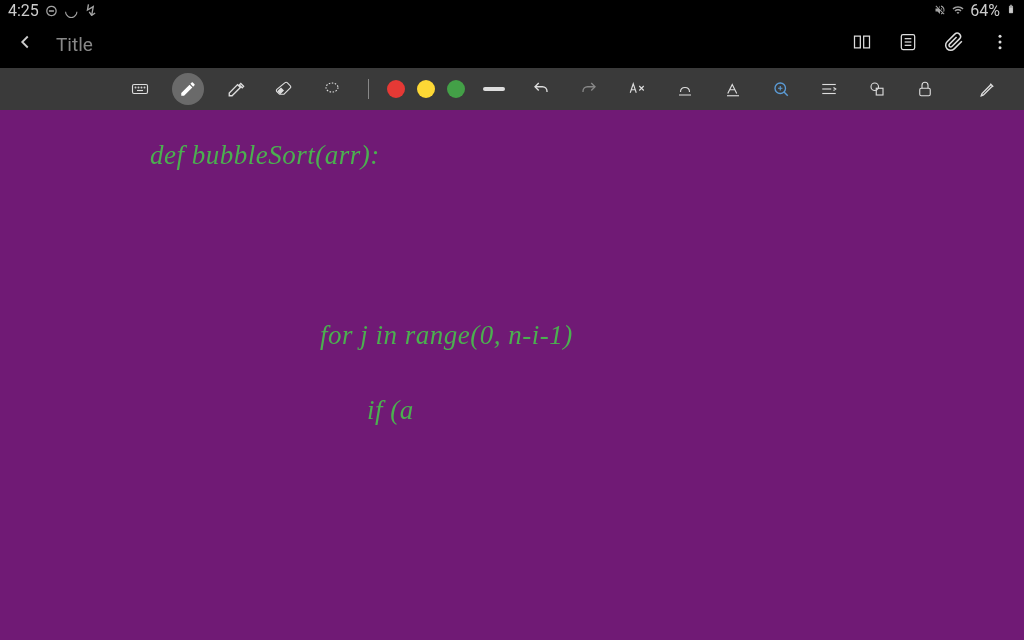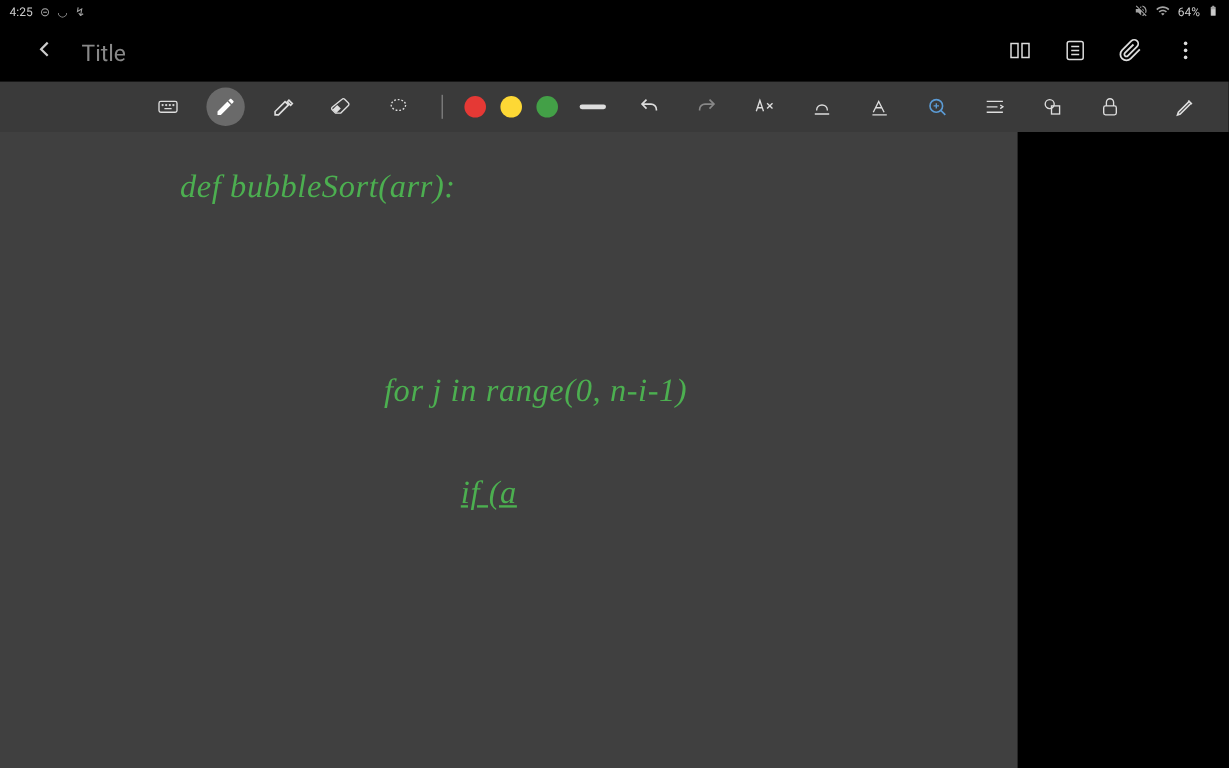--- a/index.html
+++ b/index.html
@@ -16,7 +16,7 @@
     display: flex;
     justify-content: space-between;
     padding: 0 8px;
-    font-size: 10px;
+    font-size: 16px;
     color: #ccc;
   }
   .status-left { display: flex; align-items: center; gap: 6px; }

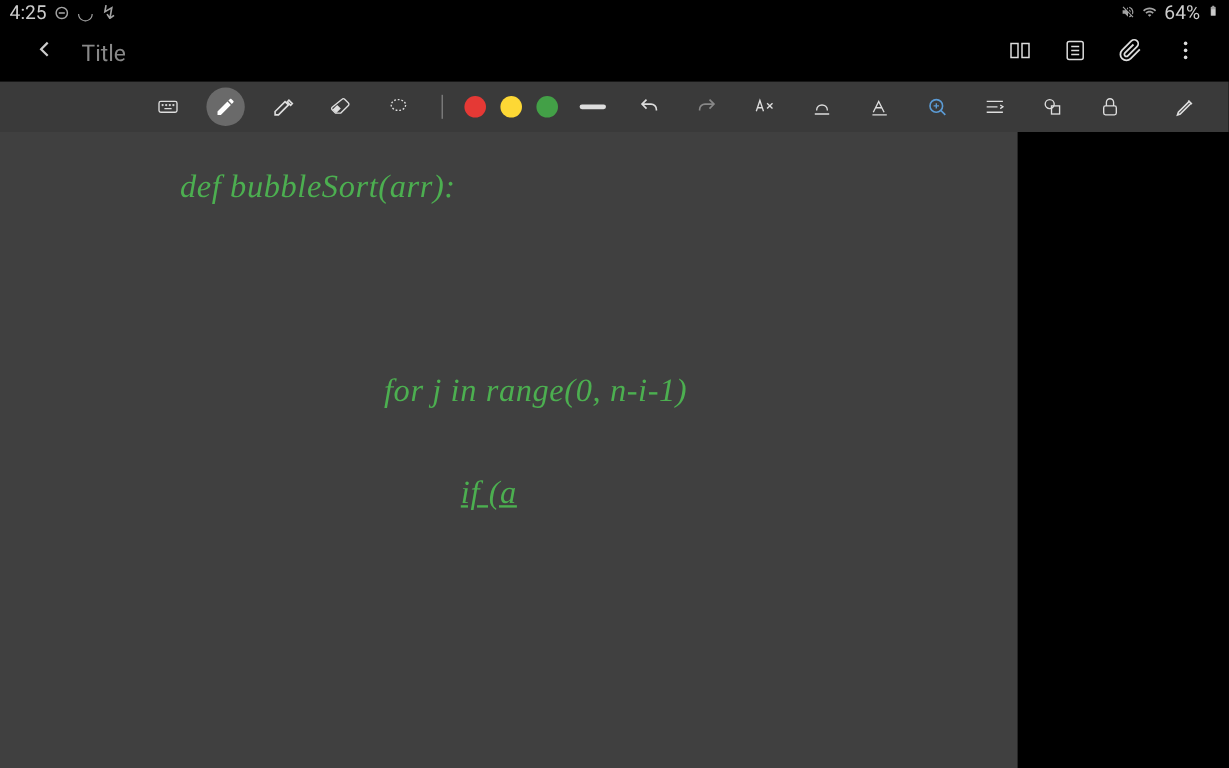--- a/index.html
+++ b/index.html
@@ -26,7 +26,7 @@
     height: 48px;
     display: flex;
     align-items: center;
-    padding: 0 26px;
+    padding: 0 14px;
     gap: 20px;
   }
   .back-arrow { font-size: 22px; color: #ccc; cursor: pointer; }

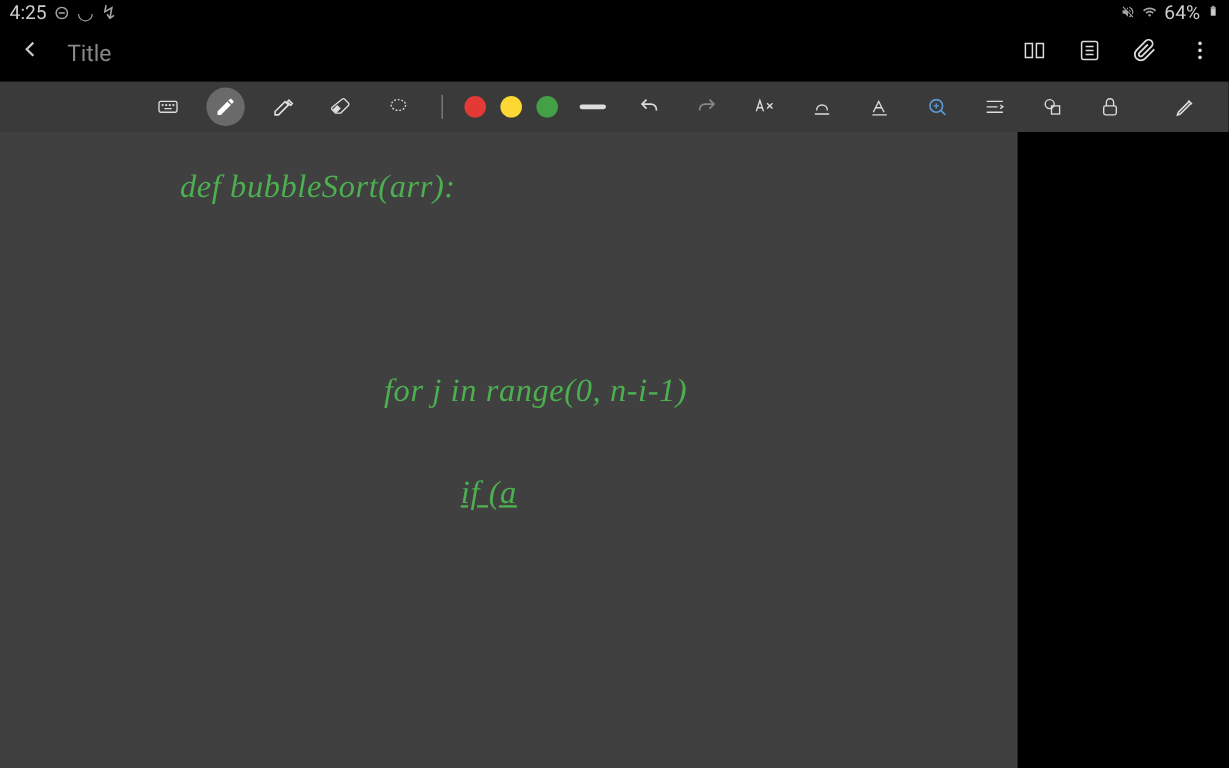--- a/index.html
+++ b/index.html
@@ -80,9 +80,9 @@
   }
   .canvas {
     position: relative;
-    width: 848px;
+    width: 1024px;
     height: 530px;
-    background: #404040;
+    background: #701a75;
     padding-left: 20px;
   }
   .handwriting {

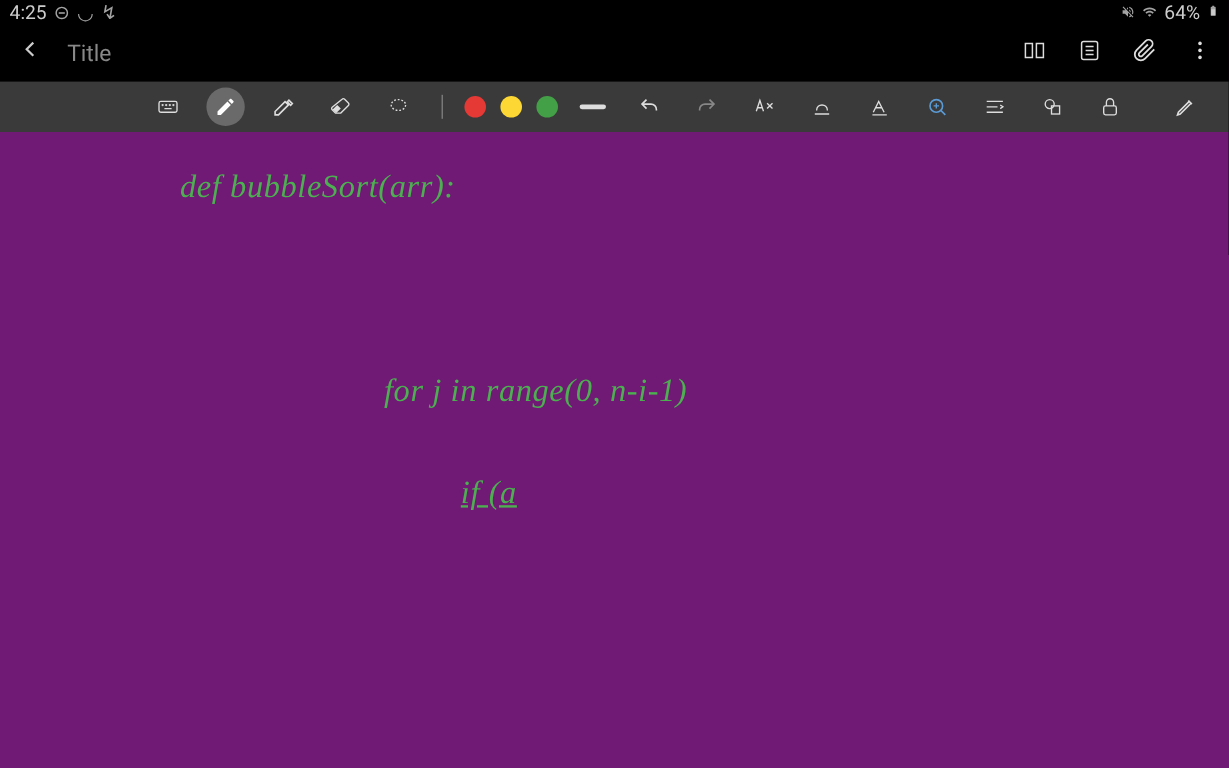--- a/index.html
+++ b/index.html
@@ -267,7 +267,7 @@
 
 <div class="canvas">
   <div class="handwriting" style="left:150px; top:30px;">def  bubbleSort(arr):</div>
-  <div class="handwriting" style="left:320px; top:200px;">for j in range(0, n-i-1)</div>
+  <div class="handwriting" style="left:320px; top:210px;">for j in range(0, n-i-1)</div>
   <div class="handwriting" style="left:384px; top:285px;text-decoration:underline;">if (a</div>
 </div>
 

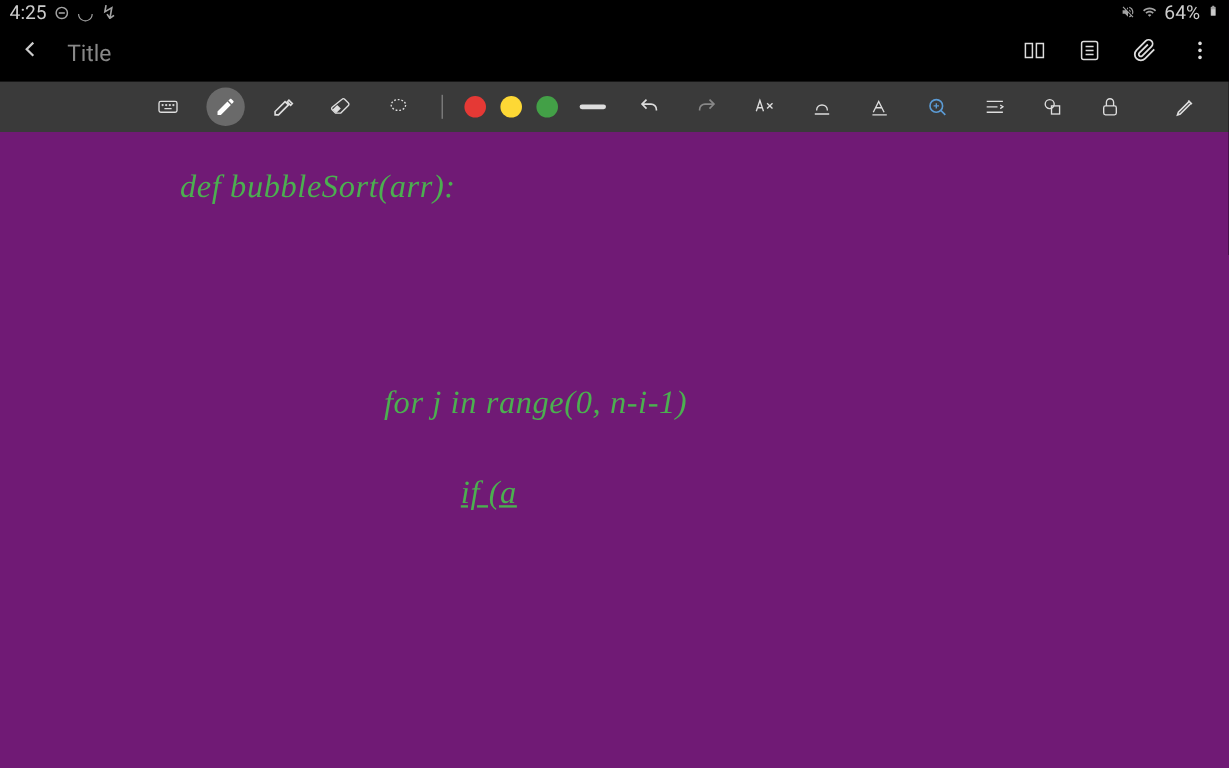--- a/index.html
+++ b/index.html
@@ -268,7 +268,7 @@
 <div class="canvas">
   <div class="handwriting" style="left:150px; top:30px;">def  bubbleSort(arr):</div>
   <div class="handwriting" style="left:320px; top:210px;">for j in range(0, n-i-1)</div>
-  <div class="handwriting" style="left:384px; top:285px;text-decoration:underline;">if (a</div>
+  <div class="handwriting" style="left:367px; top:285px;">if (a</div>
 </div>
 
 </body></html>

